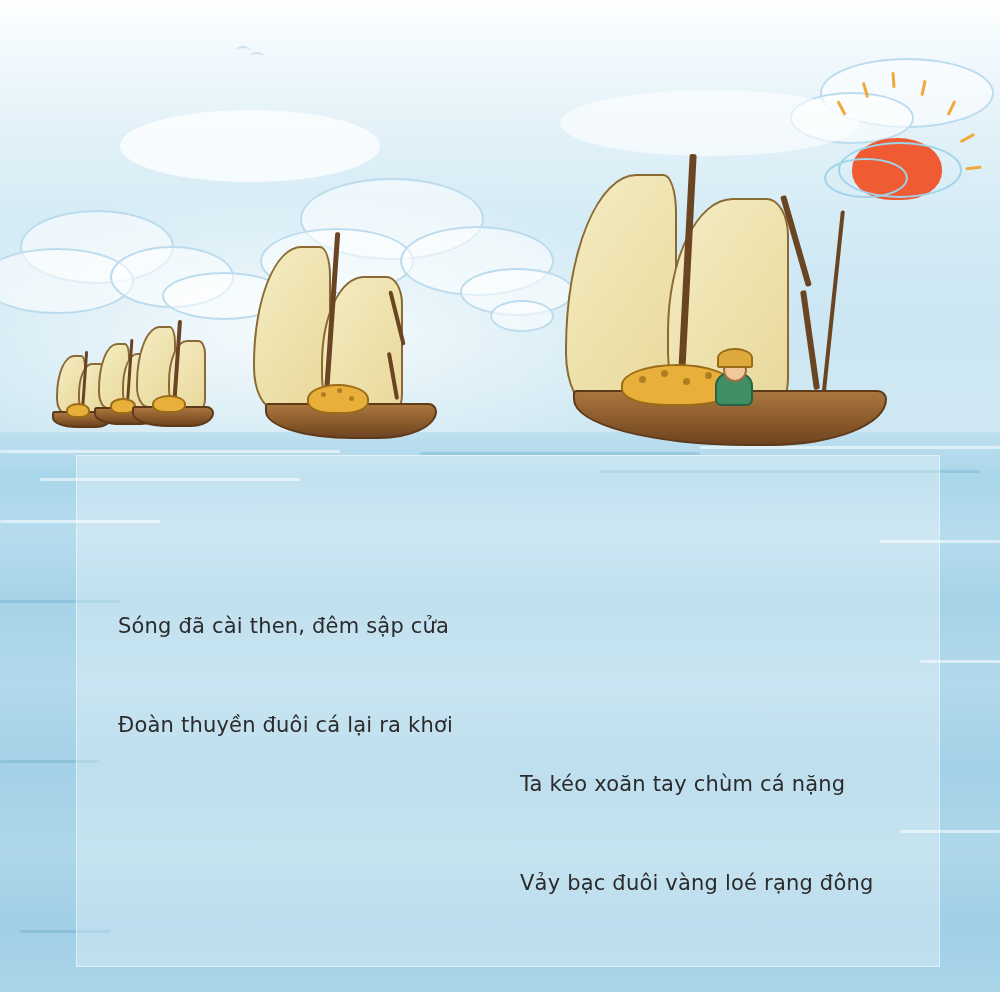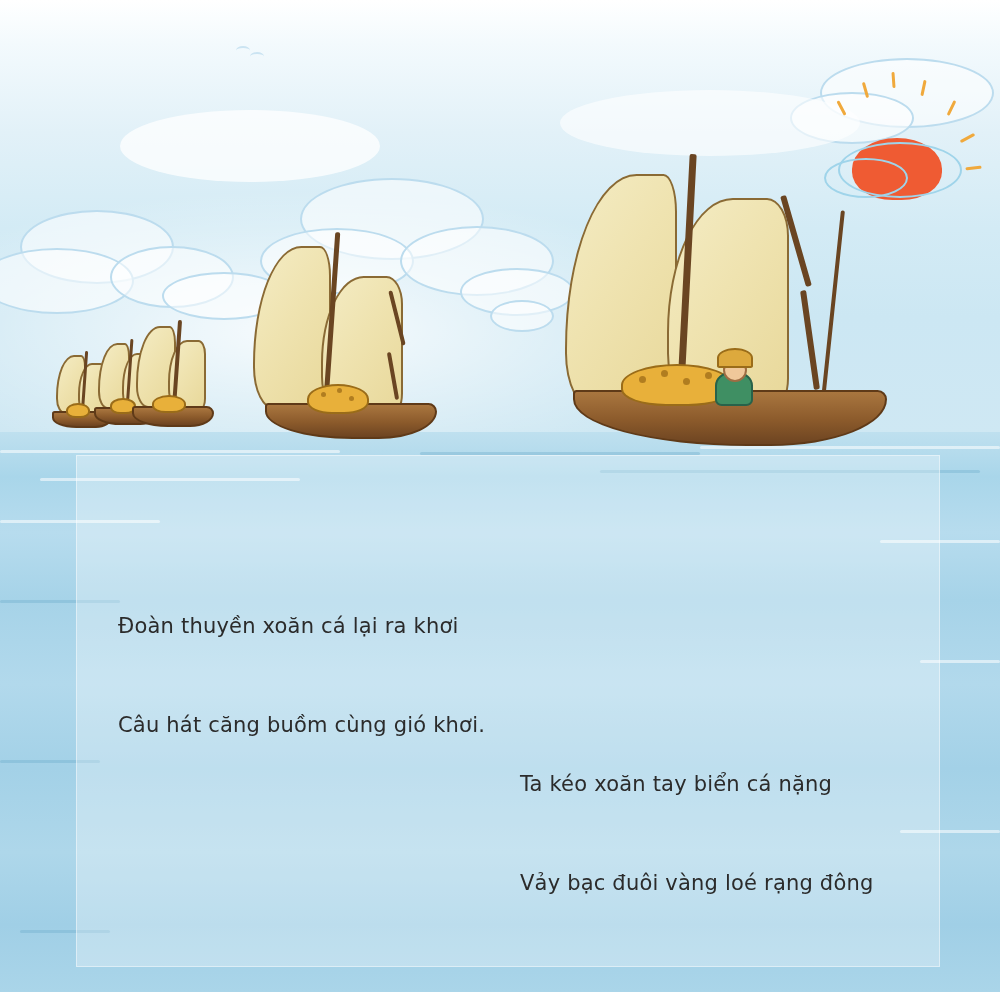--- a/index.html
+++ b/index.html
@@ -312,6 +312,7 @@
 
   <div class="poem-text col-left">
     <div class="stanza">
+      <span class="line">Sóng đã cài then, đêm sập cửa</span>
       <span class="line">Đoàn thuyền xoăn cá lại ra khơi</span>
       <span class="line">Câu hát căng buồm cùng gió khơi.</span>
     </div>

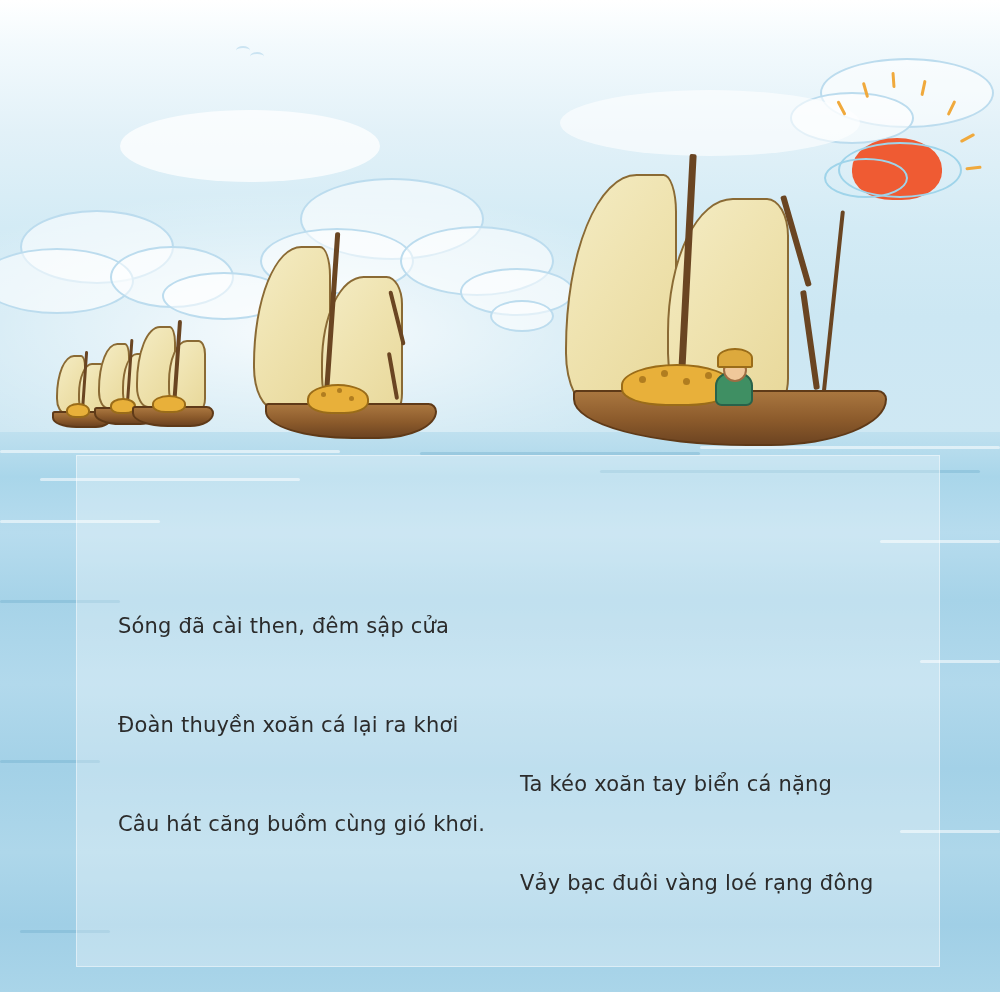--- a/index.html
+++ b/index.html
@@ -313,7 +313,7 @@
   <div class="poem-text col-left">
     <div class="stanza">
       <span class="line">Sóng đã cài then, đêm sập cửa</span>
-      <span class="line">Đoàn thuyền xoăn cá lại ra khơi</span>
+      <span class="line">Đoàn thuyền đuôi cá lại ra khơi</span>
       <span class="line">Câu hát căng buồm cùng gió khơi.</span>
     </div>
     

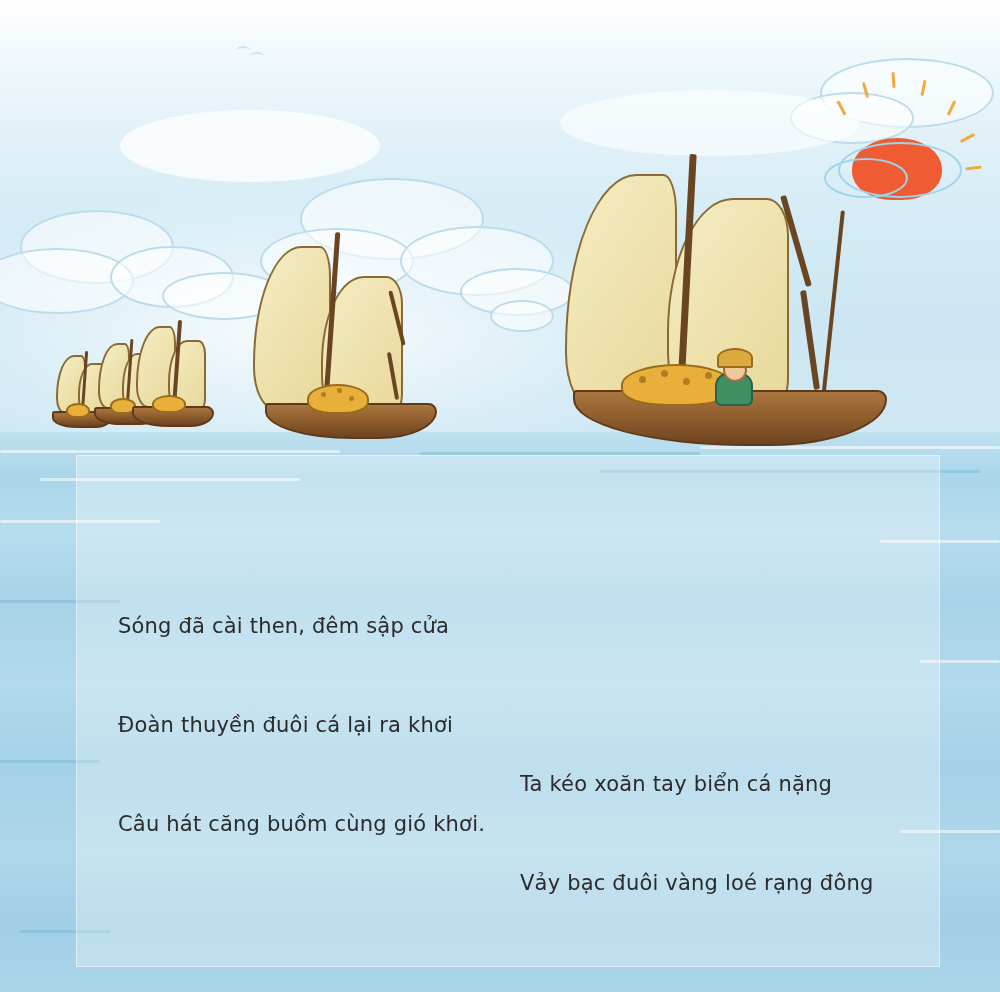--- a/index.html
+++ b/index.html
@@ -322,7 +322,7 @@
 
   <div class="poem-text col-right">
     <div class="stanza">
-      <span class="line">Ta kéo xoăn tay biển cá nặng</span>
+      <span class="line">Ta kéo xoăn tay chùm cá nặng</span>
       <span class="line">Vảy bạc đuôi vàng loé rạng đông</span>
       
     </div>

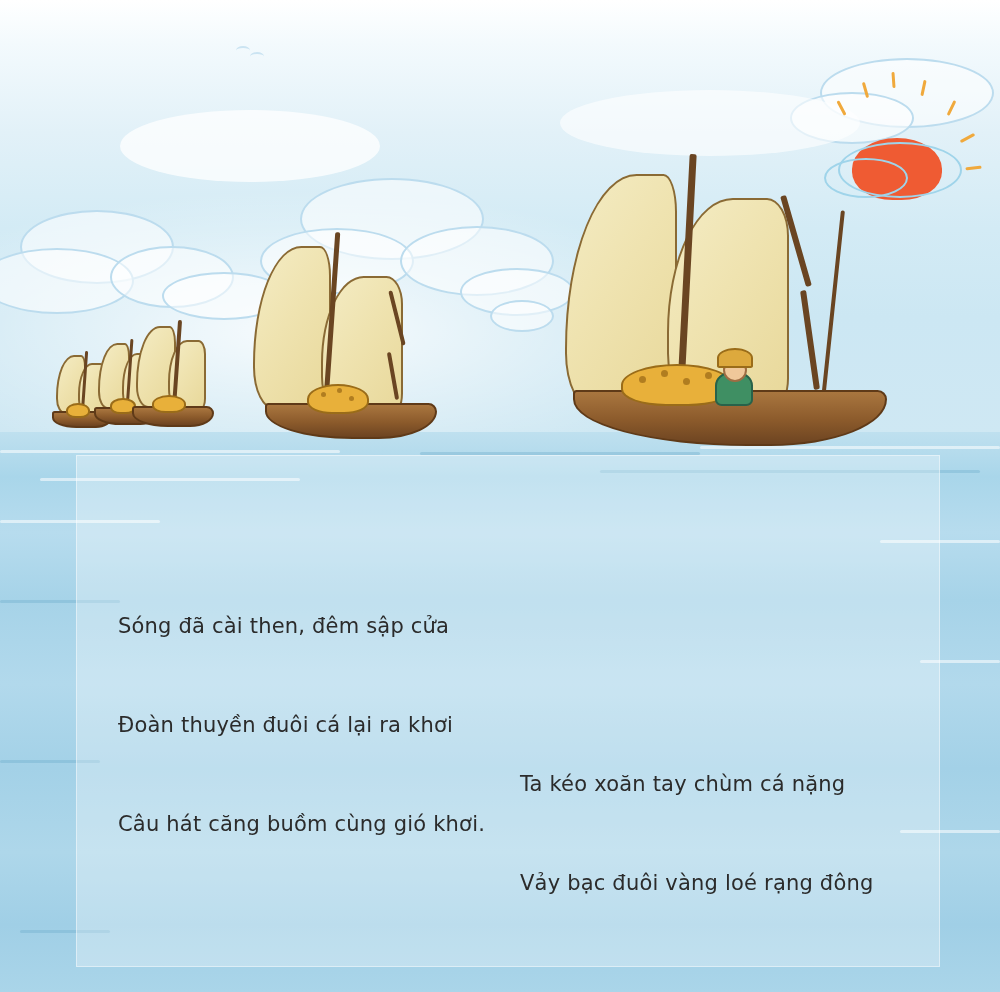--- a/index.html
+++ b/index.html
@@ -314,7 +314,6 @@
     <div class="stanza">
       <span class="line">Sóng đã cài then, đêm sập cửa</span>
       <span class="line">Đoàn thuyền đuôi cá lại ra khơi</span>
-      <span class="line">Câu hát căng buồm cùng gió khơi.</span>
     </div>
     
     

